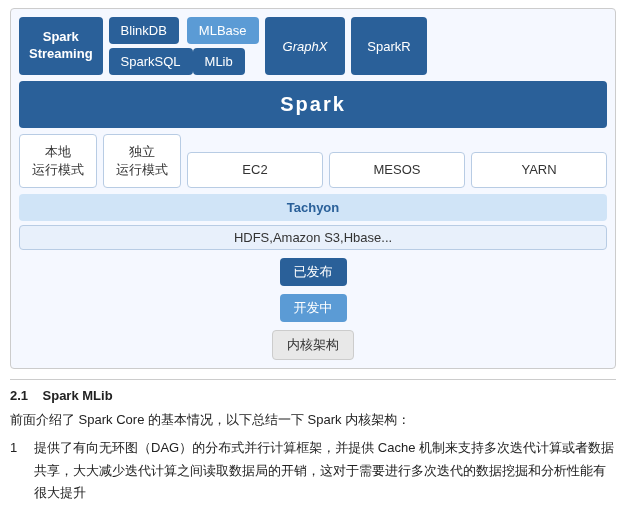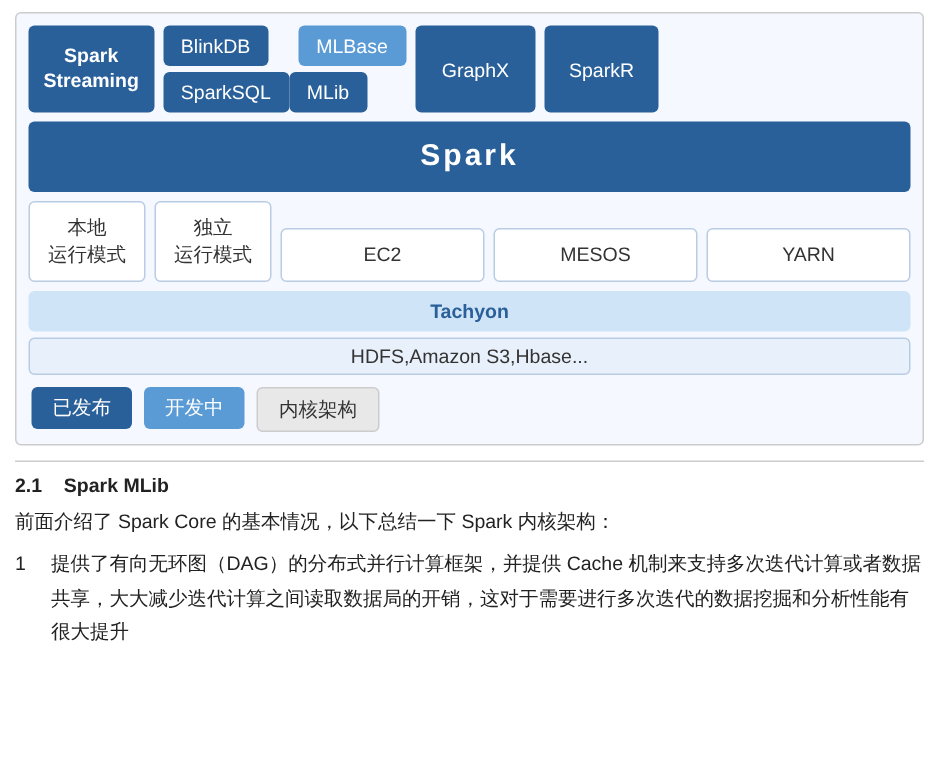--- a/index.html
+++ b/index.html
@@ -51,7 +51,7 @@
     }
     .row1-middle-top {
       display: flex;
-      gap: 20px;
+      gap: 8px;
     }
     .row1-middle-bottom {
       display: flex;

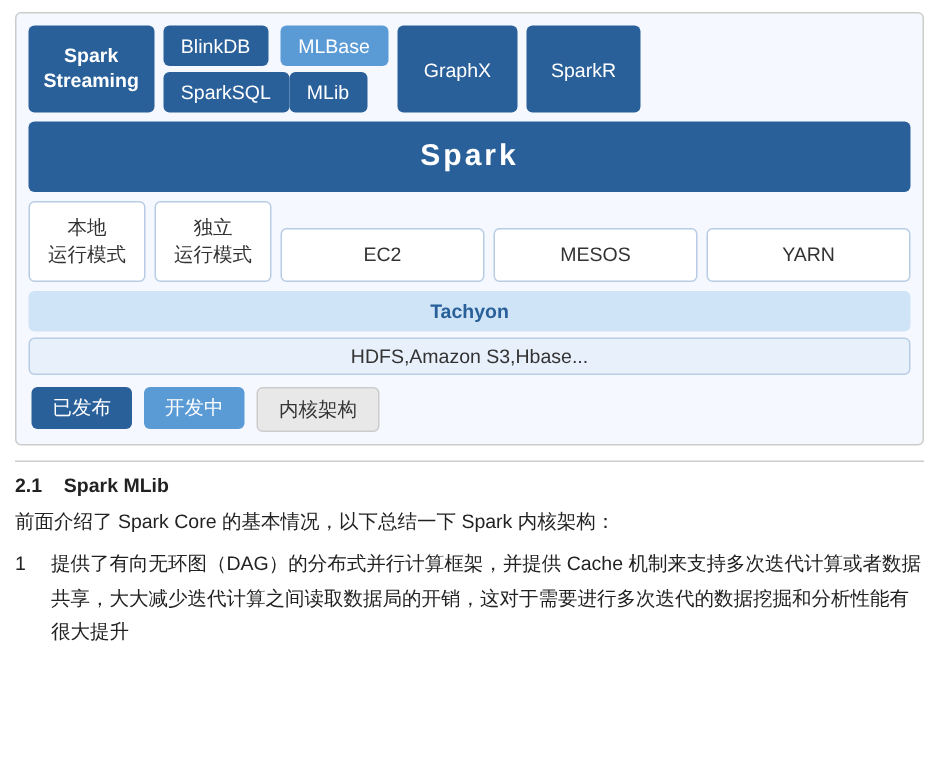--- a/index.html
+++ b/index.html
@@ -87,6 +87,7 @@
       font-weight: 500;
       display: flex;
       align-items: center;
+      font-style: italic;
     }
     .sparkr {
       background: #2a6099;

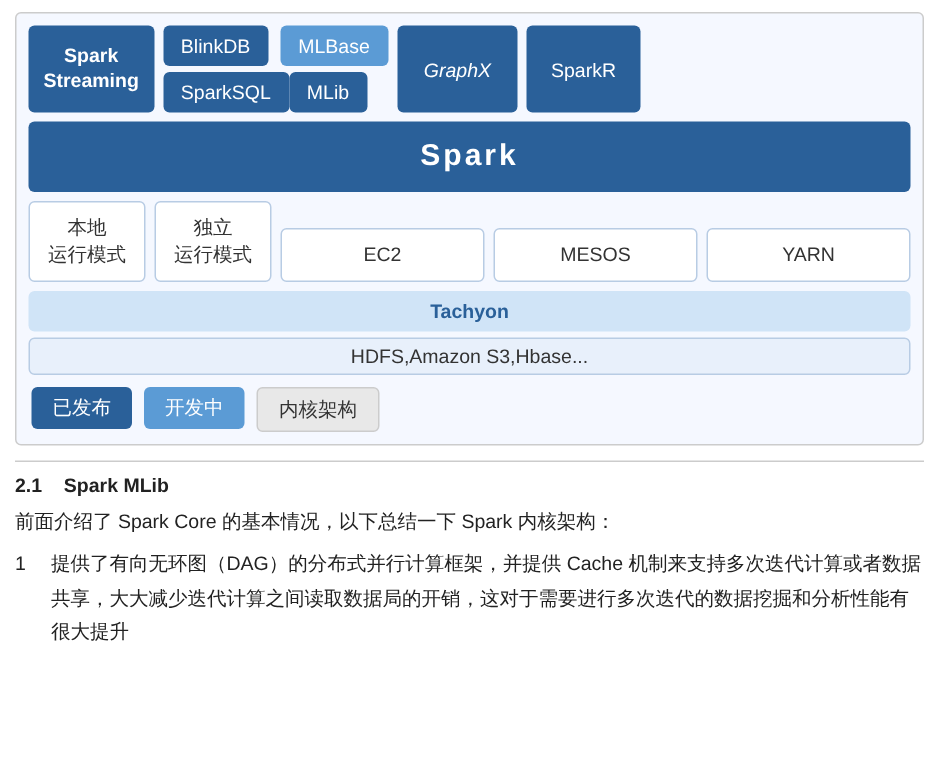--- a/index.html
+++ b/index.html
@@ -170,8 +170,9 @@
     .row6 {
       display: flex;
       gap: 8px;
-      align-items: flex-start;
+      align-items: center;
       padding: 0 2px;
+      flex-direction: column;
     }
     .btn-released {
       background: #2a6099;

